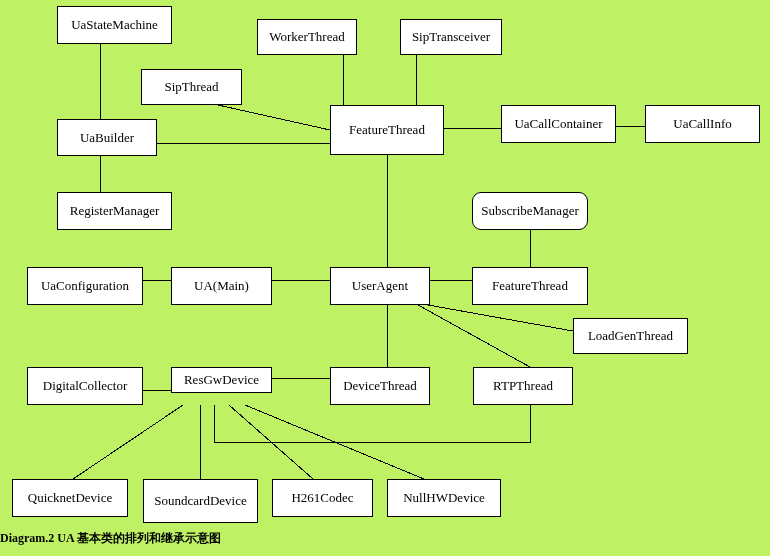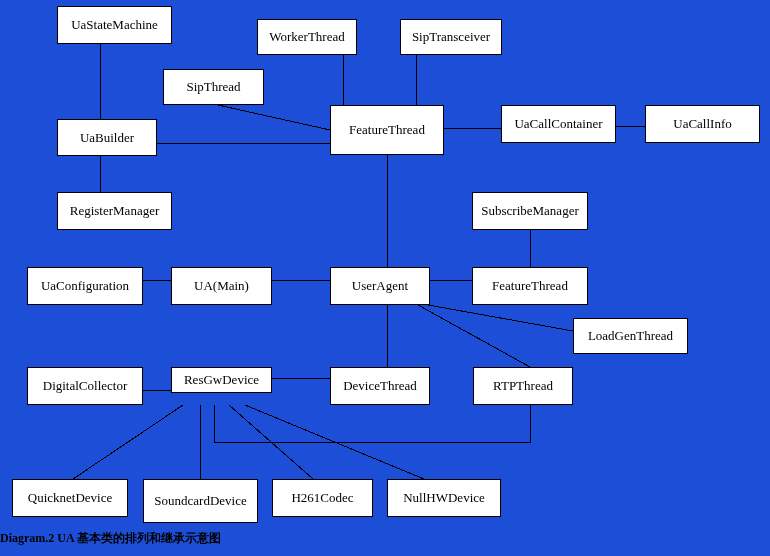--- a/index.html
+++ b/index.html
@@ -11,7 +11,7 @@
     position: relative;
     width: 770px;
     height: 556px;
-    background: #1d4ed8;
+    background: #bef264;
     font-family: "Liberation Serif", "DejaVu Serif", serif;
     overflow: hidden;
   }

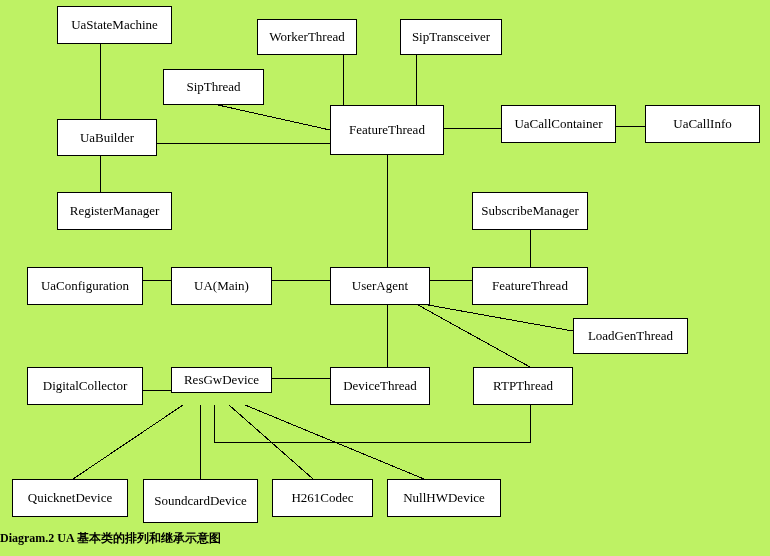--- a/index.html
+++ b/index.html
@@ -85,7 +85,7 @@
   <div class="node" style="left:57px;  top:6px;   width:115px; height:38px;">UaStateMachine</div>
   <div class="node" style="left:257px; top:19px;  width:100px; height:36px;">WorkerThread</div>
   <div class="node" style="left:400px; top:19px;  width:102px; height:36px;">SipTransceiver</div>
-  <div class="node" style="left:163px; top:69px;  width:101px; height:36px;">SipThread</div>
+  <div class="node" style="left:141px; top:69px;  width:101px; height:36px;">SipThread</div>
   <div class="node" style="left:330px; top:105px; width:114px; height:50px;">FeatureThread</div>
   <div class="node" style="left:501px; top:105px; width:115px; height:38px;">UaCallContainer</div>
   <div class="node" style="left:645px; top:105px; width:115px; height:38px;">UaCallInfo</div>

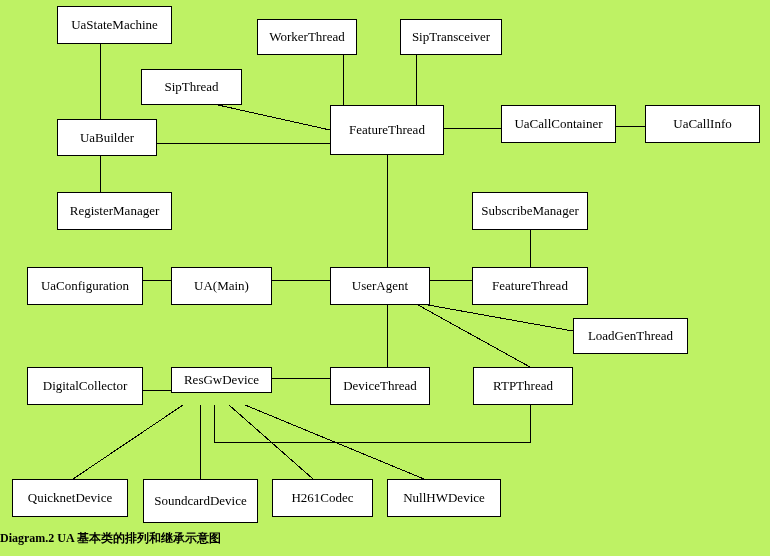--- a/index.html
+++ b/index.html
@@ -91,7 +91,7 @@
   <div class="node" style="left:645px; top:105px; width:115px; height:38px;">UaCallInfo</div>
   <div class="node" style="left:57px;  top:119px; width:100px; height:37px;">UaBuilder</div>
   <div class="node" style="left:57px;  top:192px; width:115px; height:38px;">RegisterManager</div>
-  <div class="node" style="left:472px; top:192px; width:116px; height:38px;">SubscribeManager</div>
+  <div class="node" style="left:472px; top:192px; width:116px; height:38px;border-radius:9px;">SubscribeManager</div>
   <div class="node" style="left:27px;  top:267px; width:116px; height:38px;">UaConfiguration</div>
   <div class="node" style="left:171px; top:267px; width:101px; height:38px;">UA(Main)</div>
   <div class="node" style="left:330px; top:267px; width:100px; height:38px;">UserAgent</div>

